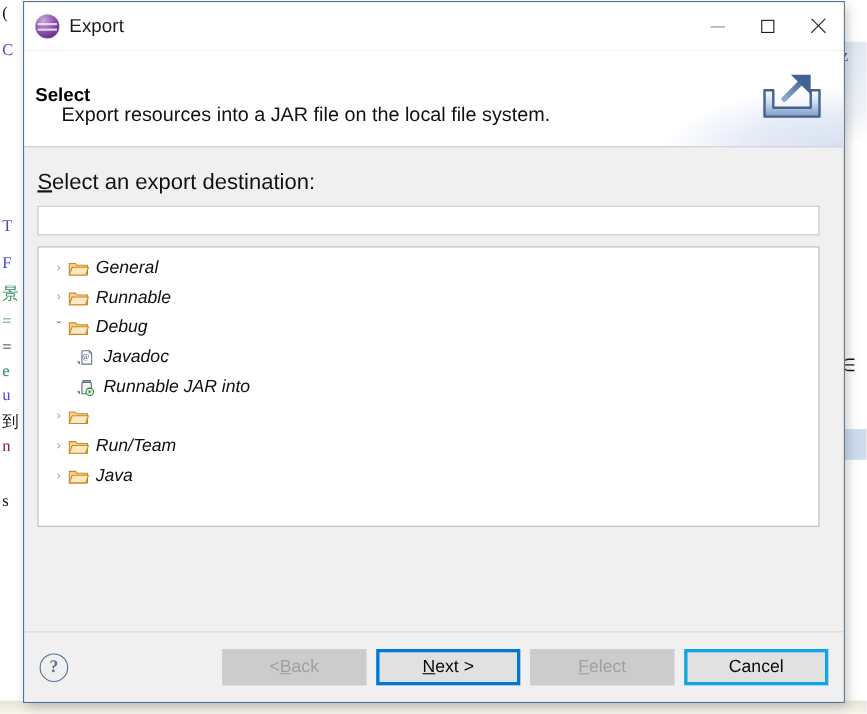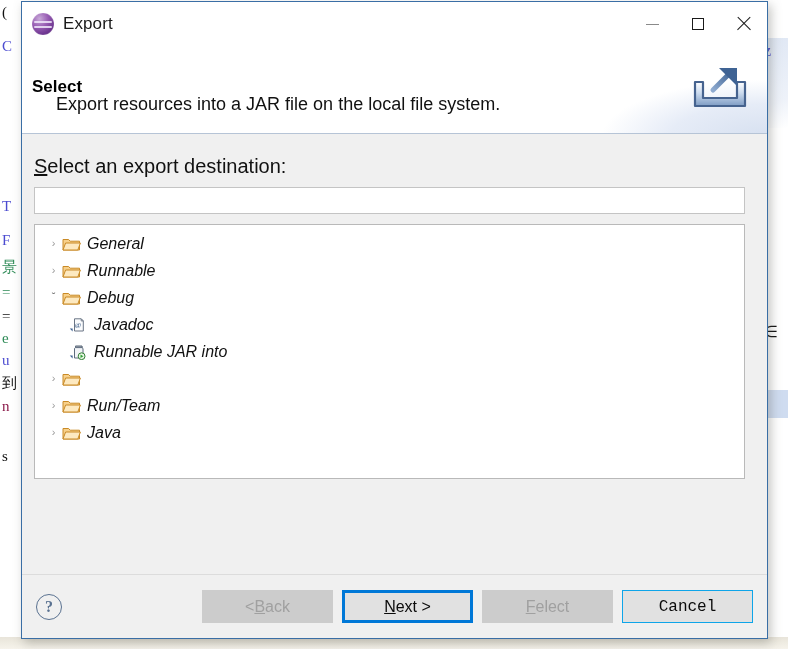--- a/index.html
+++ b/index.html
@@ -322,8 +322,7 @@
   }
   .wbtn.plain {
     background: #e1e1e1;
-    border: 1px solid #0ea5e9;
-    font-family: Liberation Mono, monospace;
+    border: 3px solid #0ea5e9;
   }
 </style>
 </head>

